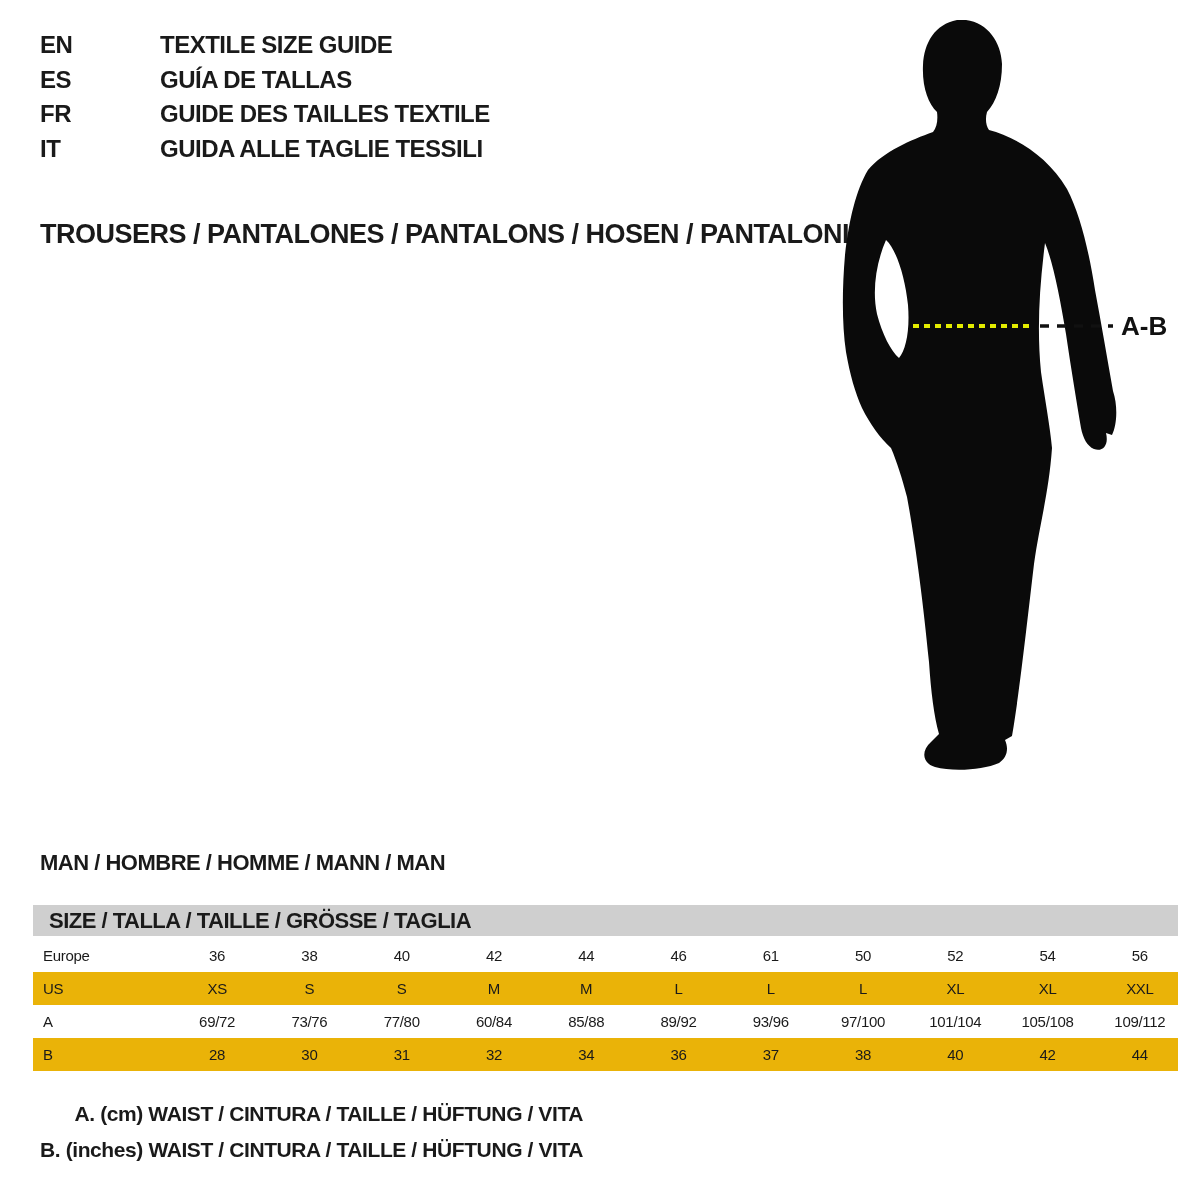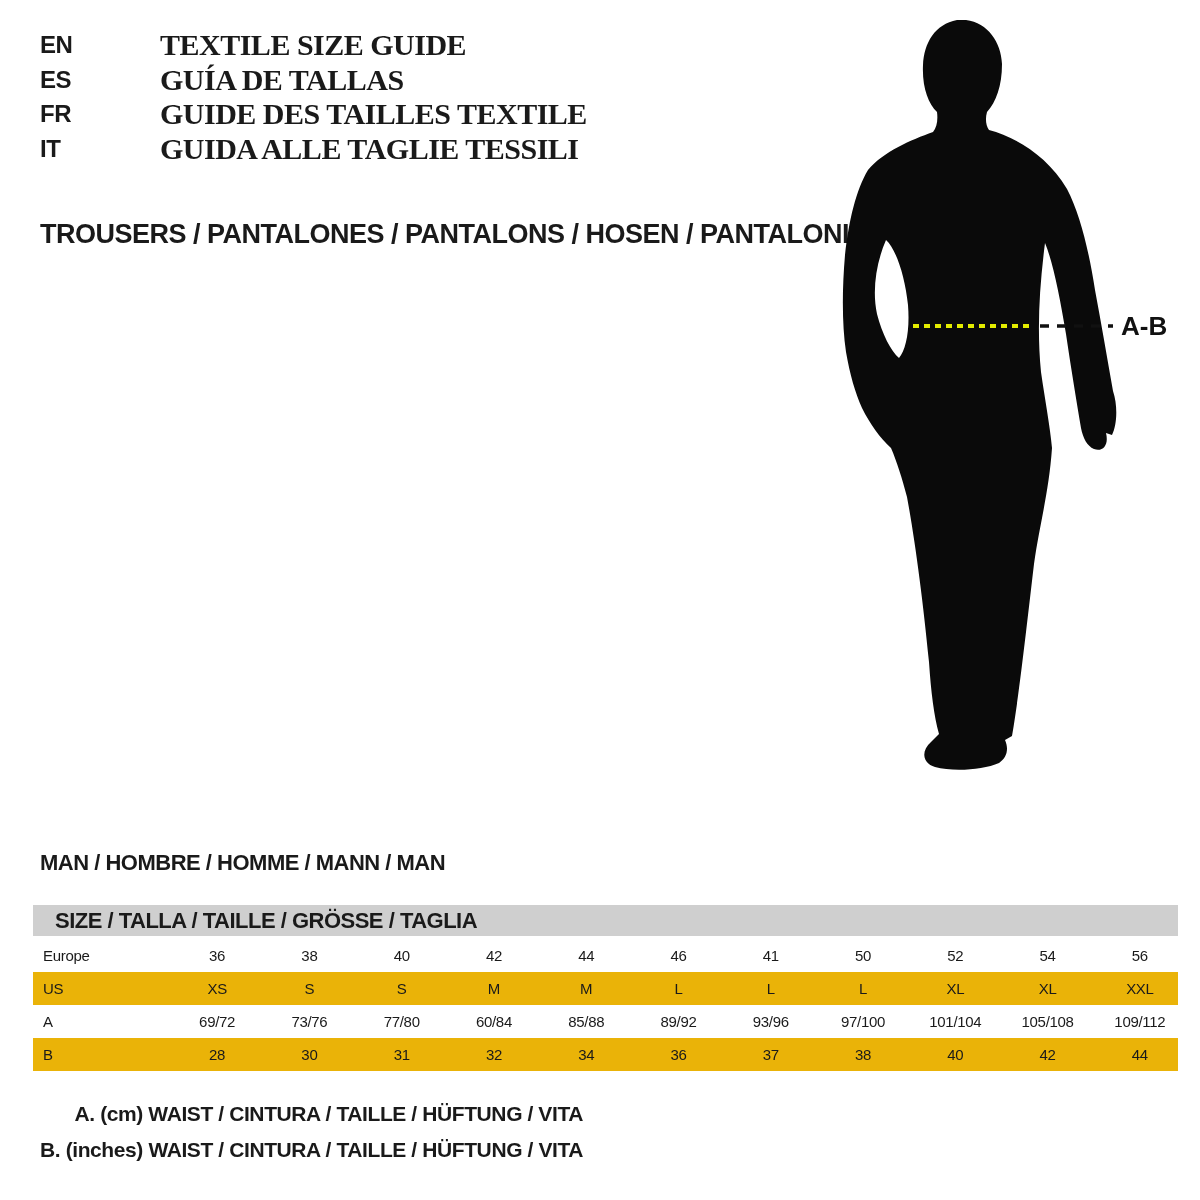--- a/index.html
+++ b/index.html
@@ -13,7 +13,7 @@
   .lang-block{position:absolute;left:40px;top:28px;}
   .lang-row{display:flex;height:34.5px;align-items:center;gap:48px;}
   .lang-code{width:72px;font-size:24px;font-weight:700;letter-spacing:-0.5px;}
-  .lang-label{font-size:30px;font-weight:700;letter-spacing:-0.5px;white-space:nowrap;font-family:Liberation Serif, serif;}
+  .lang-label{font-size:24px;font-weight:700;letter-spacing:-0.5px;white-space:nowrap;}
   
   .category-title{
     position:absolute;left:40px;top:219px;

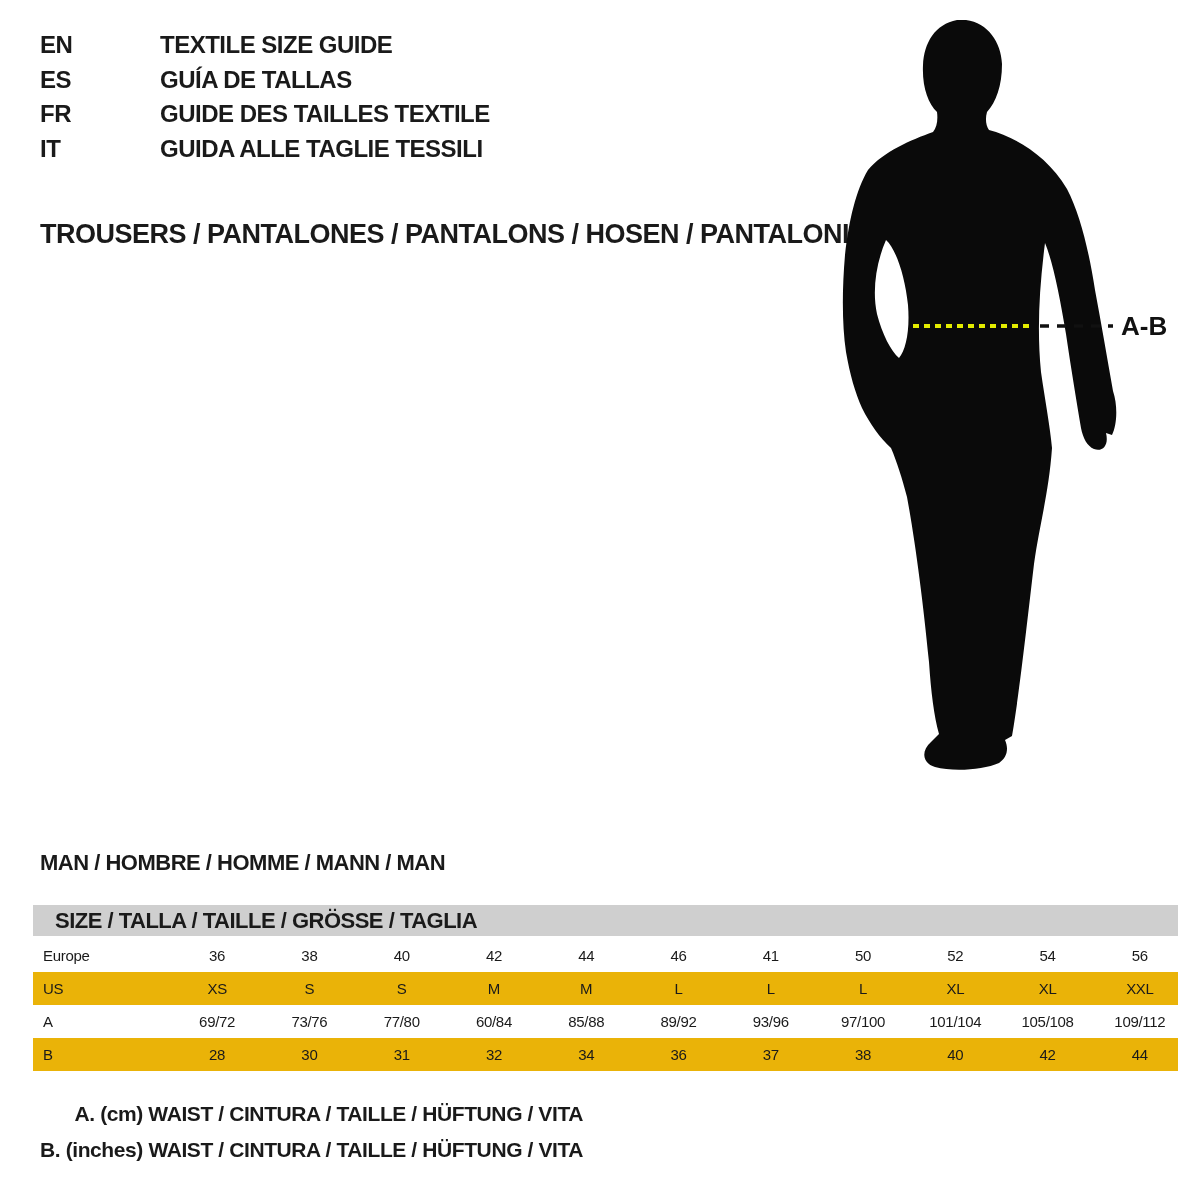--- a/index.html
+++ b/index.html
@@ -30,7 +30,7 @@
   .size-table{position:absolute;left:33px;top:905px;width:1145px;}
   .table-header{
     height:31px;line-height:31px;background:#cfcfcf;
-    padding-left:22px;font-size:22px;font-weight:700;letter-spacing:-0.5px;
+    padding-left:16px;font-size:22px;font-weight:700;letter-spacing:-0.5px;
     margin-bottom:3px;box-sizing:border-box;
   }
   .trow{

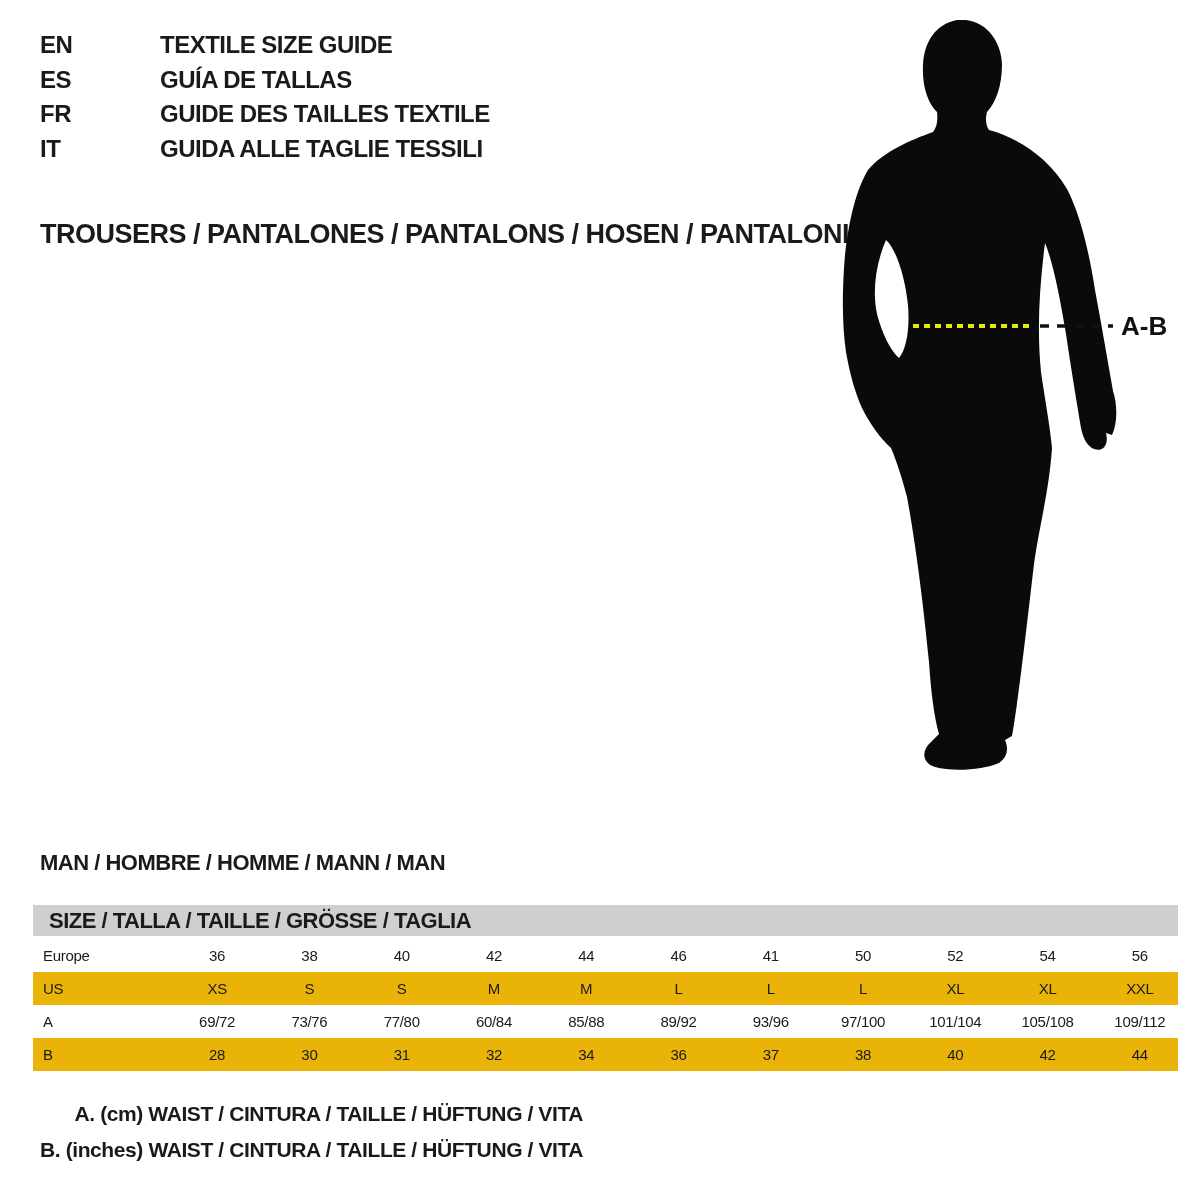--- a/index.html
+++ b/index.html
@@ -130,7 +130,7 @@
     <div class="cell">42</div>
     <div class="cell">44</div>
     <div class="cell">46</div>
-    <div class="cell">41</div>
+    <div class="cell">61</div>
     <div class="cell">50</div>
     <div class="cell">52</div>
     <div class="cell">54</div>

